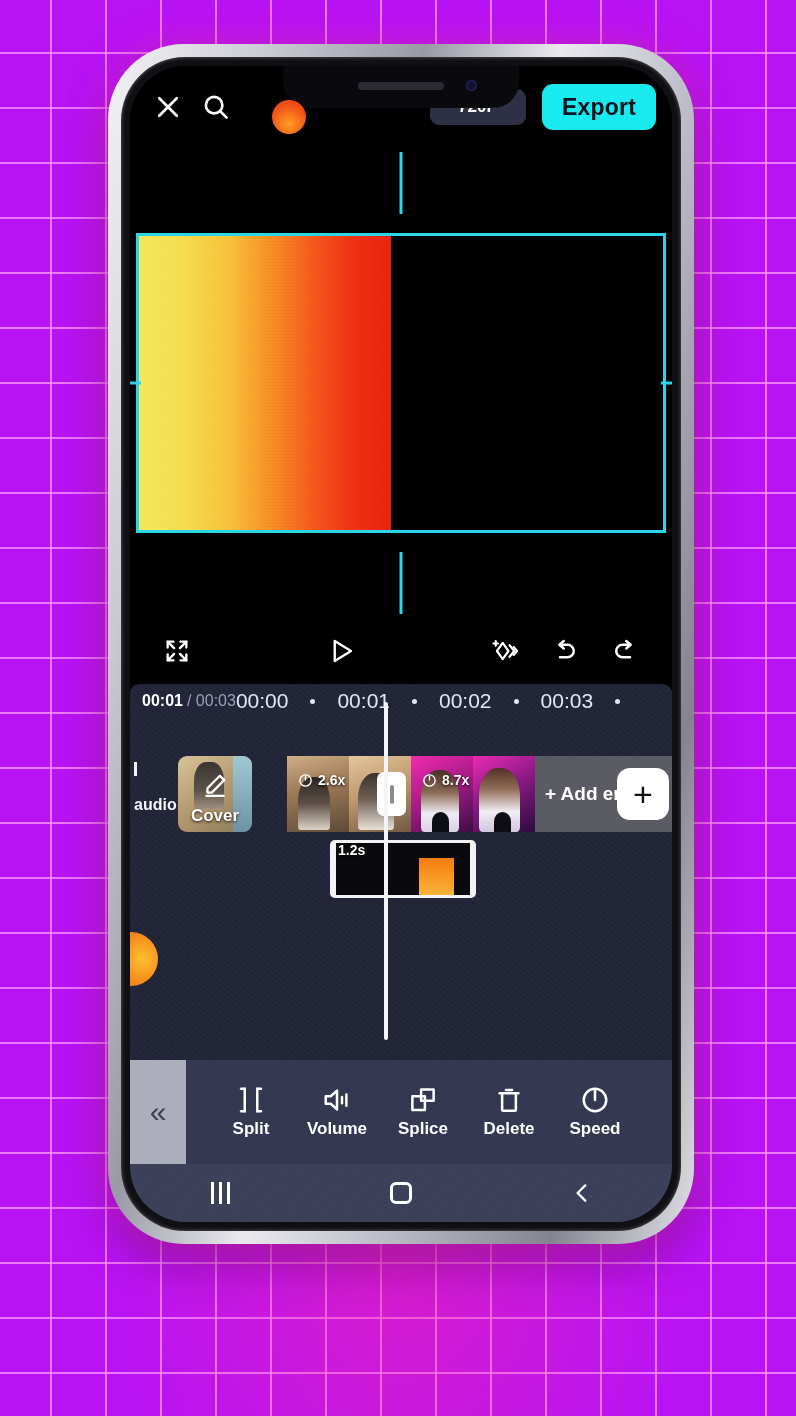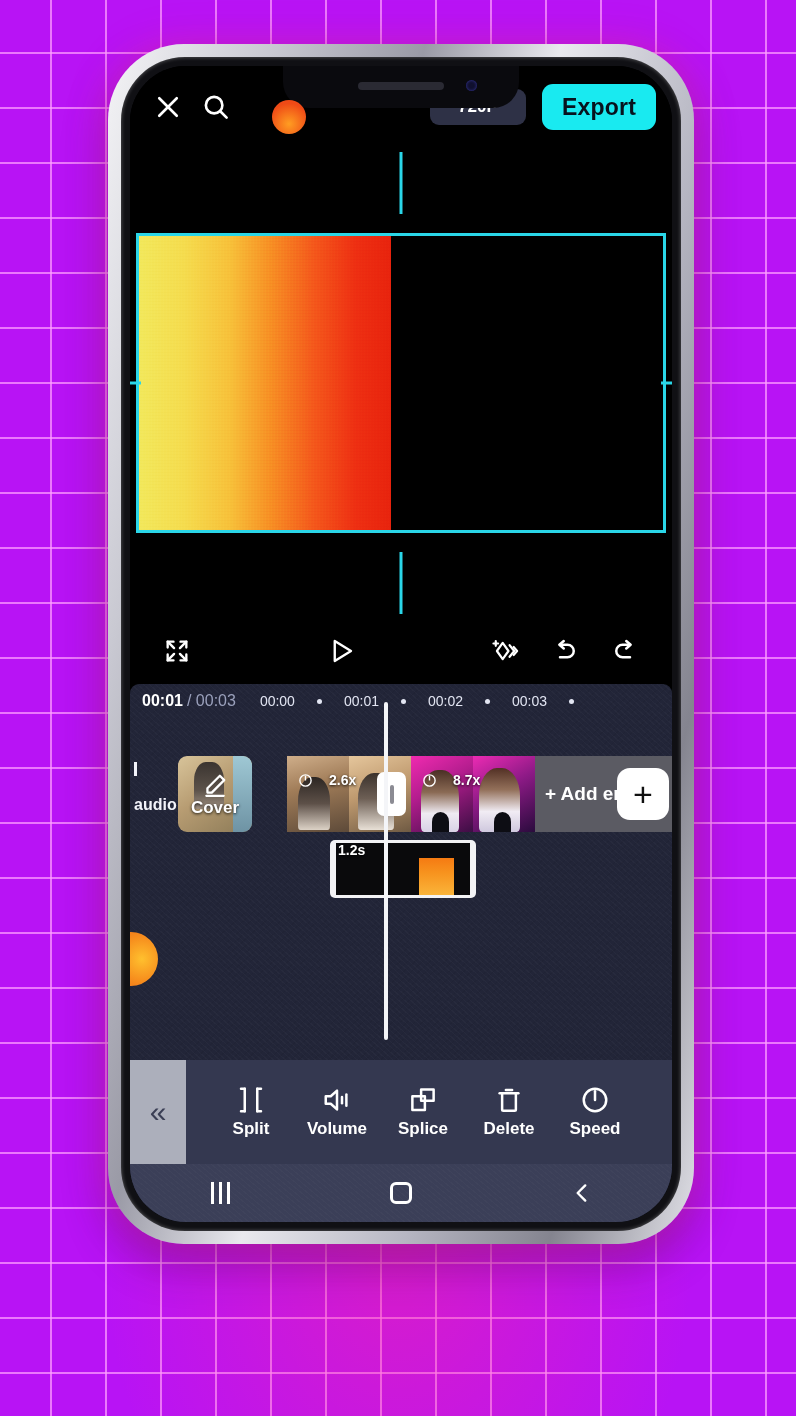--- a/index.html
+++ b/index.html
@@ -205,9 +205,8 @@
   .ruler-total { color: #9aa0bb; margin-left: 4px; }
   .ruler-marks {
     display: flex; align-items: center;
-    margin-left: 24px;
     color: #e2e5f2;
-    font-size: 14px;
+    font-size: 21px;
   }
   .ruler-marks span.lbl { margin: 0 0px; }
   .ruler-marks span.dot {

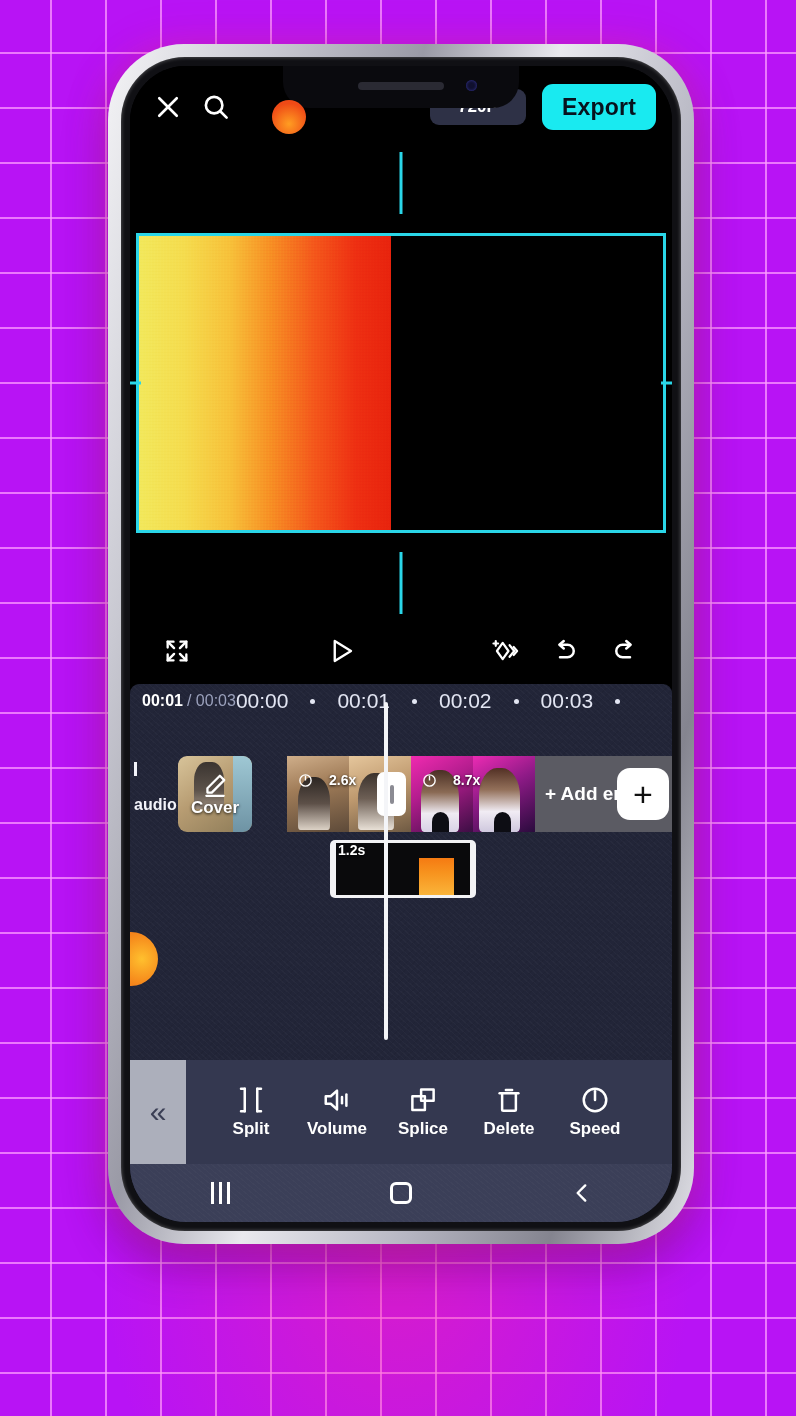--- a/index.html
+++ b/index.html
@@ -282,7 +282,7 @@
 
   .speed-badge {
     position: absolute; top: 16px;
-    display: flex; align-items: center; gap: 16px;
+    display: flex; align-items: center; gap: 5px;
     color: #fff; font-size: 14px; font-weight: 700;
     text-shadow: 0 1px 3px rgba(0,0,0,0.9);
     z-index: 5;

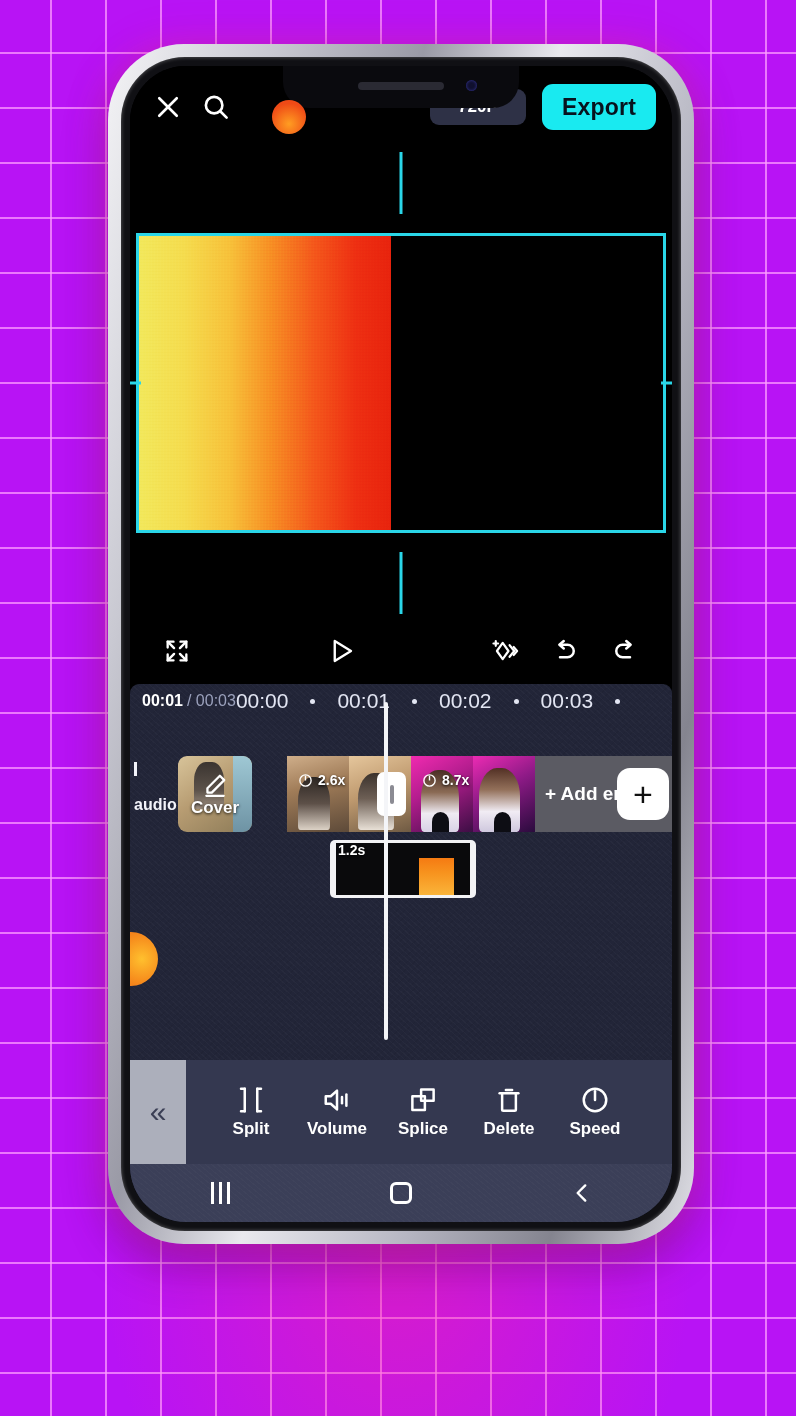--- a/index.html
+++ b/index.html
@@ -243,7 +243,7 @@
     position: relative; z-index: 2;
     font-size: 17px; font-weight: 700;
     text-shadow: 0 1px 3px rgba(0,0,0,0.85);
-    padding-bottom: 14px;
+    padding-bottom: 6px;
   }
   .cover-pencil {
     position: absolute; left: 50%; transform: translateX(-50%);

